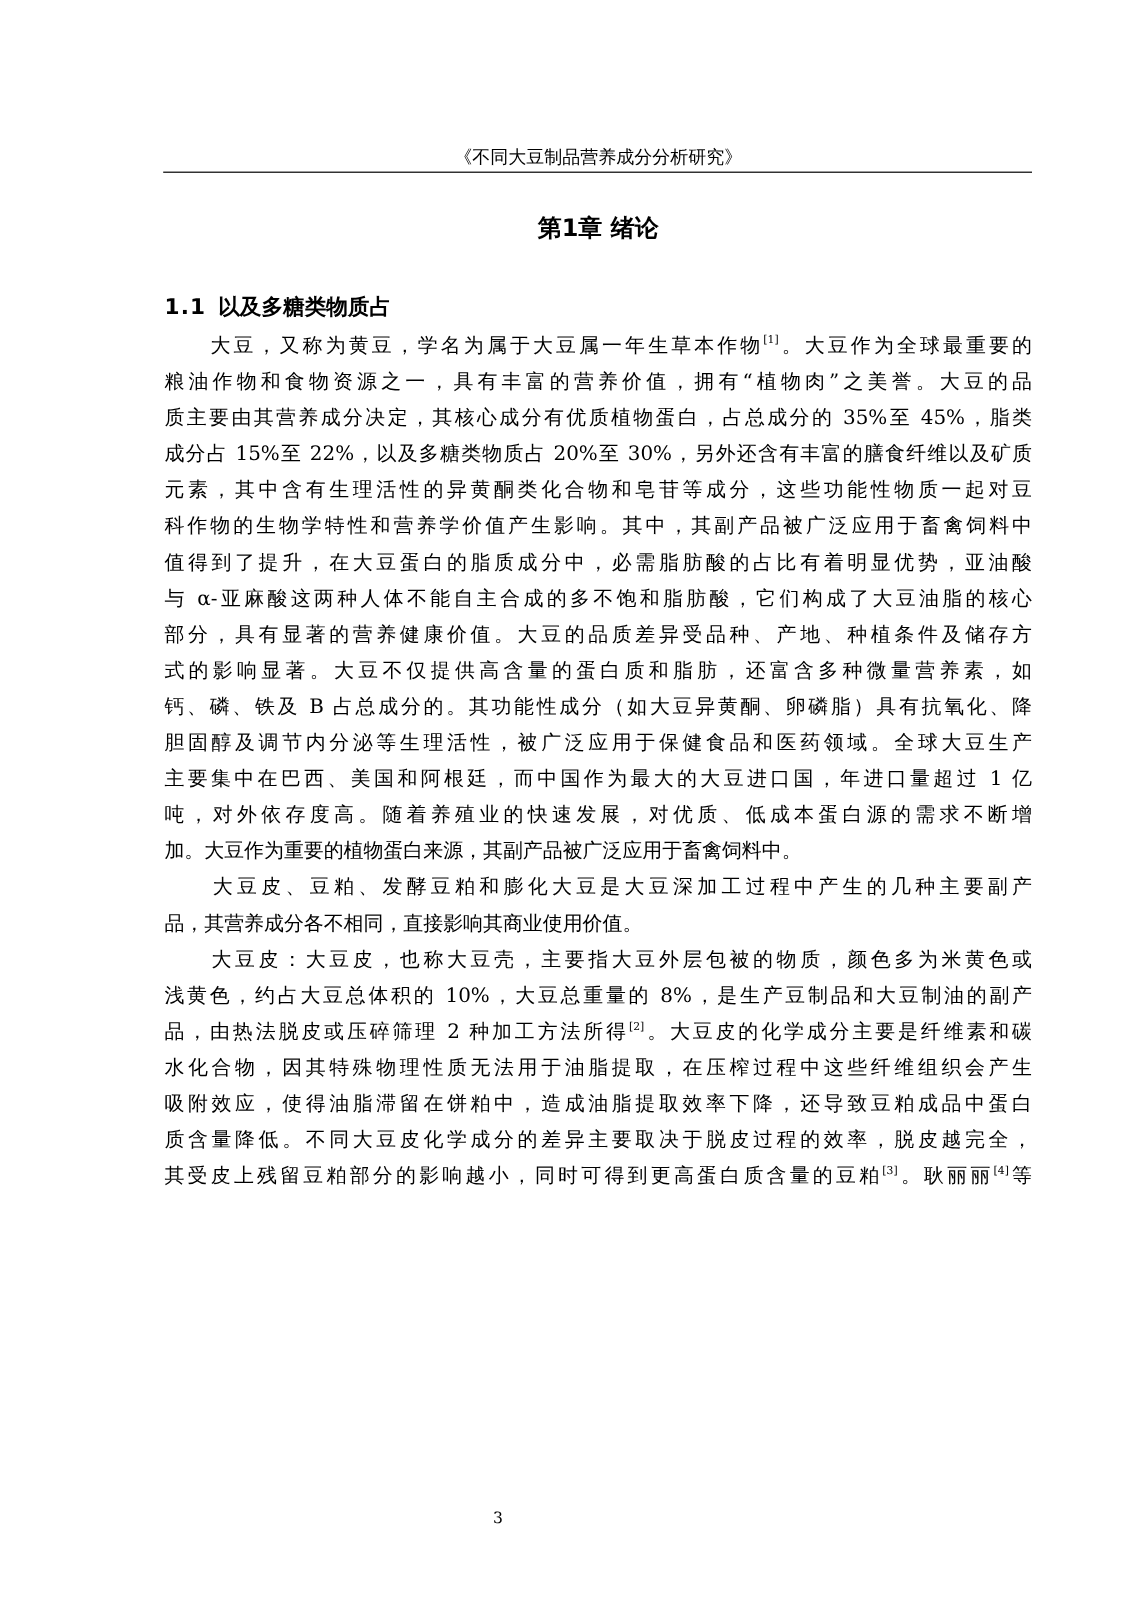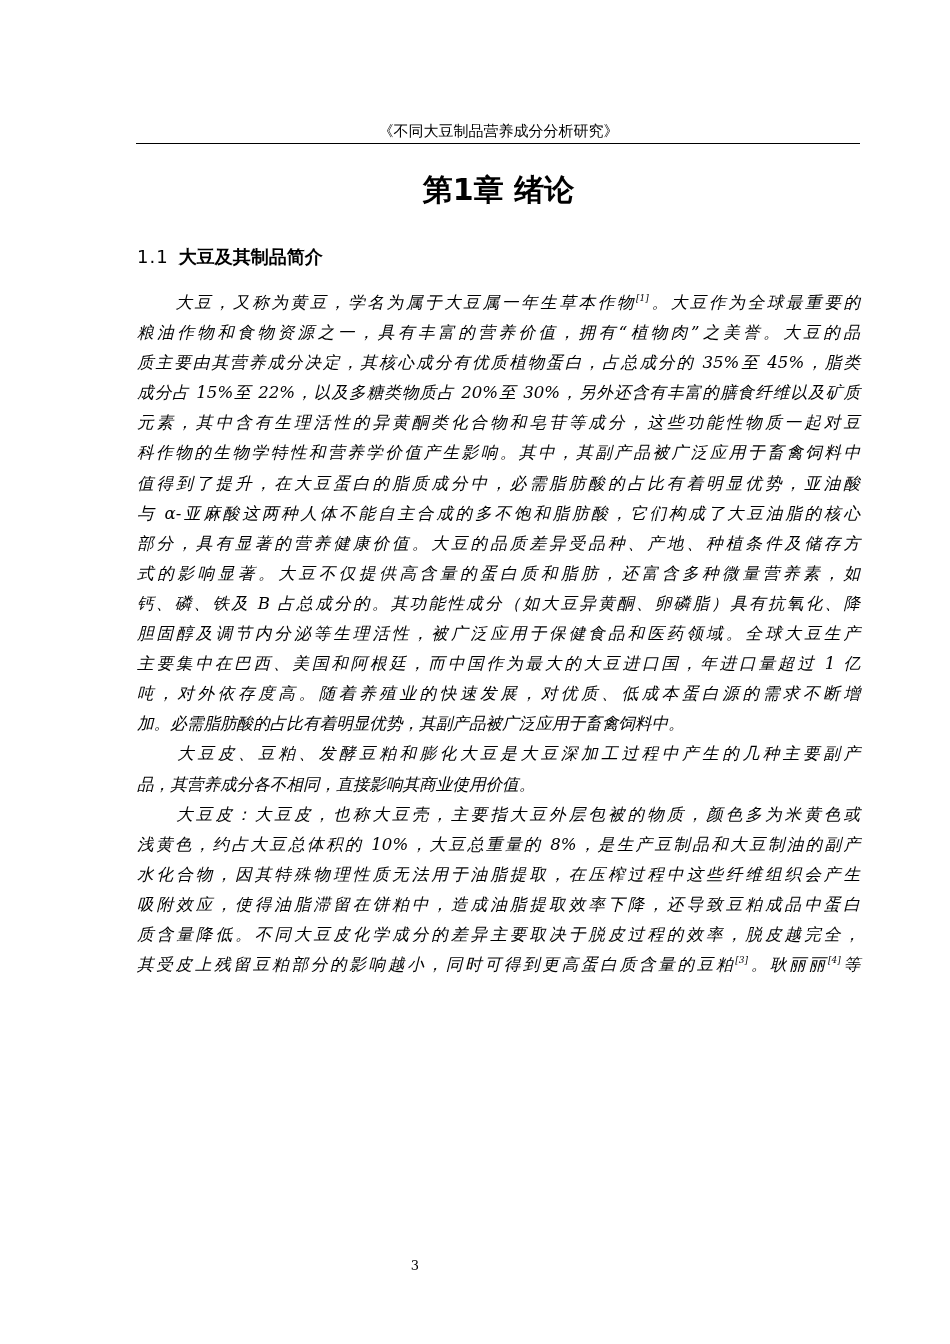--- a/index.html
+++ b/index.html
@@ -12,7 +12,7 @@
   .header-rule { position: absolute; left: 136px; width: 724px; top: 114px; height: 0; border-top: 1.5px solid #000; }
   .chapter-title {
     position: absolute; left: 137px; width: 723px; top: 147px;
-    text-align: center; font-family: "DejaVu Sans", sans-serif; font-size: 30px; font-weight: bold; line-height: 28px;
+    text-align: center; font-family: "DejaVu Sans", sans-serif; font-size: 20px; font-weight: bold; line-height: 28px;
   }
   .section-title {
     position: absolute; left: 137px; top: 216px;

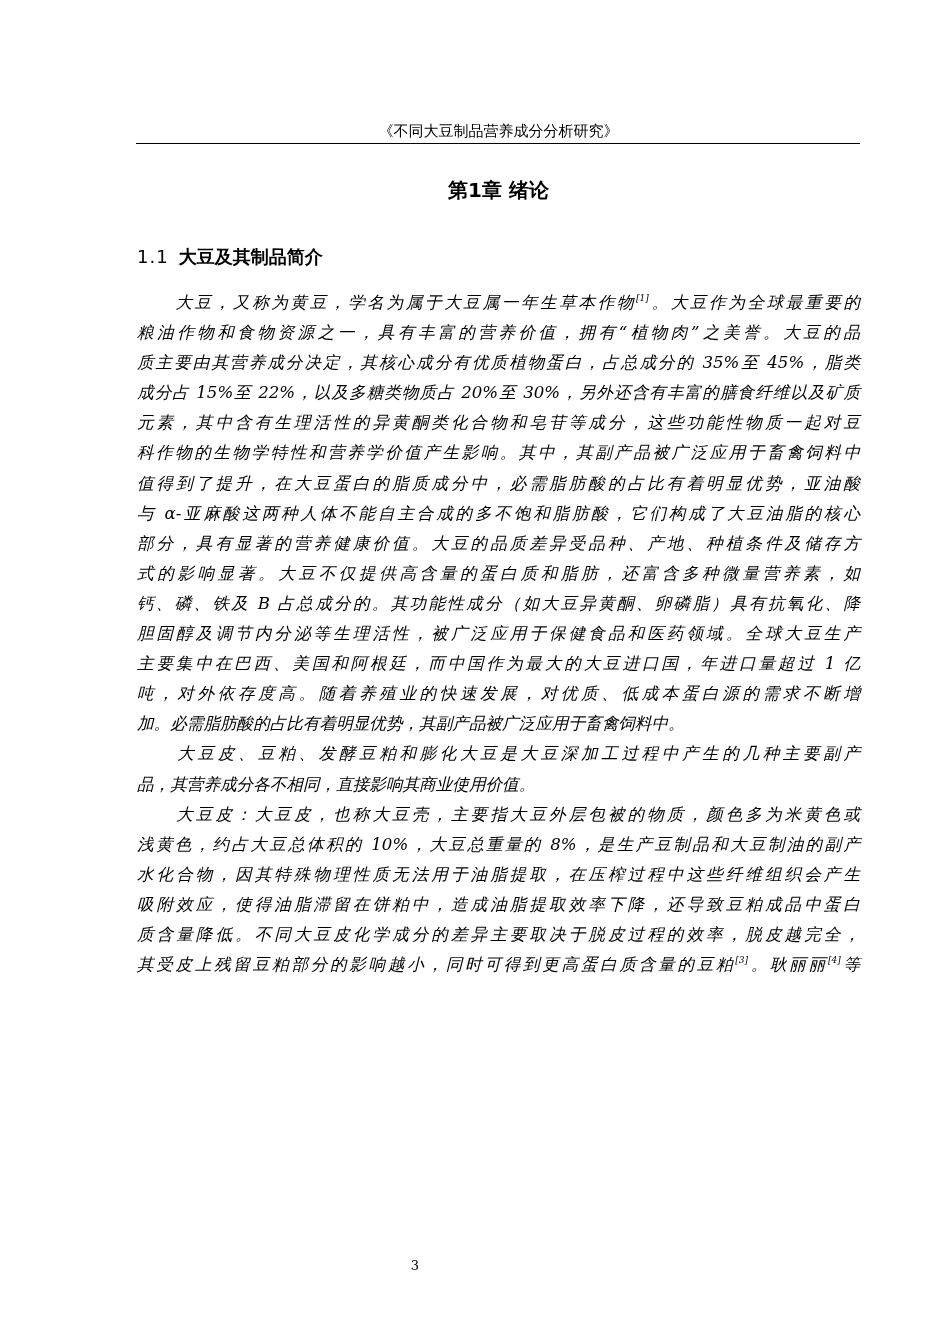--- a/index.html
+++ b/index.html
@@ -18,7 +18,7 @@
     position: absolute; left: 137px; top: 216px;
     font-family: "DejaVu Sans", sans-serif; font-size: 18px; font-weight: bold; line-height: 24px;
   }
-  .section-title .num { font-weight: normal; margin-right: 10px; letter-spacing: 1px; }
+  .section-title .num { font-weight: bold; margin-right: 10px; letter-spacing: 1px; }
   .body-text {
     position: absolute; left: 137px; top: 259px; width: 723px;
     font-family: "DejaVu Serif", serif; font-size: 16.6px; line-height: 30.1px; font-style: italic;

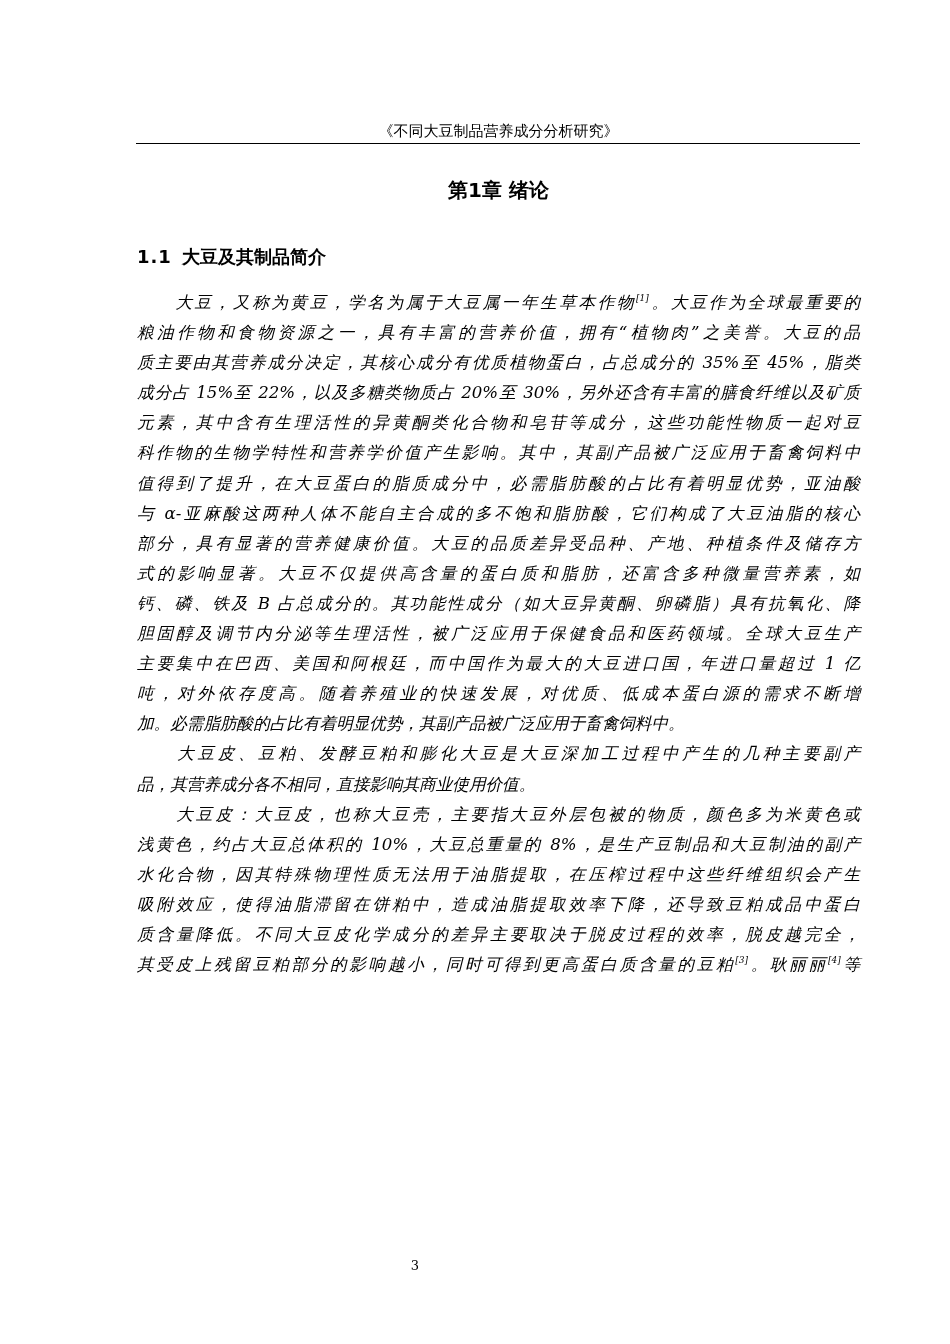--- a/index.html
+++ b/index.html
@@ -41,7 +41,7 @@
   <div class="chapter-title">第1章  绪论</div>
 
   <div class="section-title">
-    <span class="num">1.1</span><span>大豆及其制品简介</span>
+    <span class="num">1.1</span><span>以及多糖类物质占</span>
   </div>
 
   <div class="body-text" id="body-text">

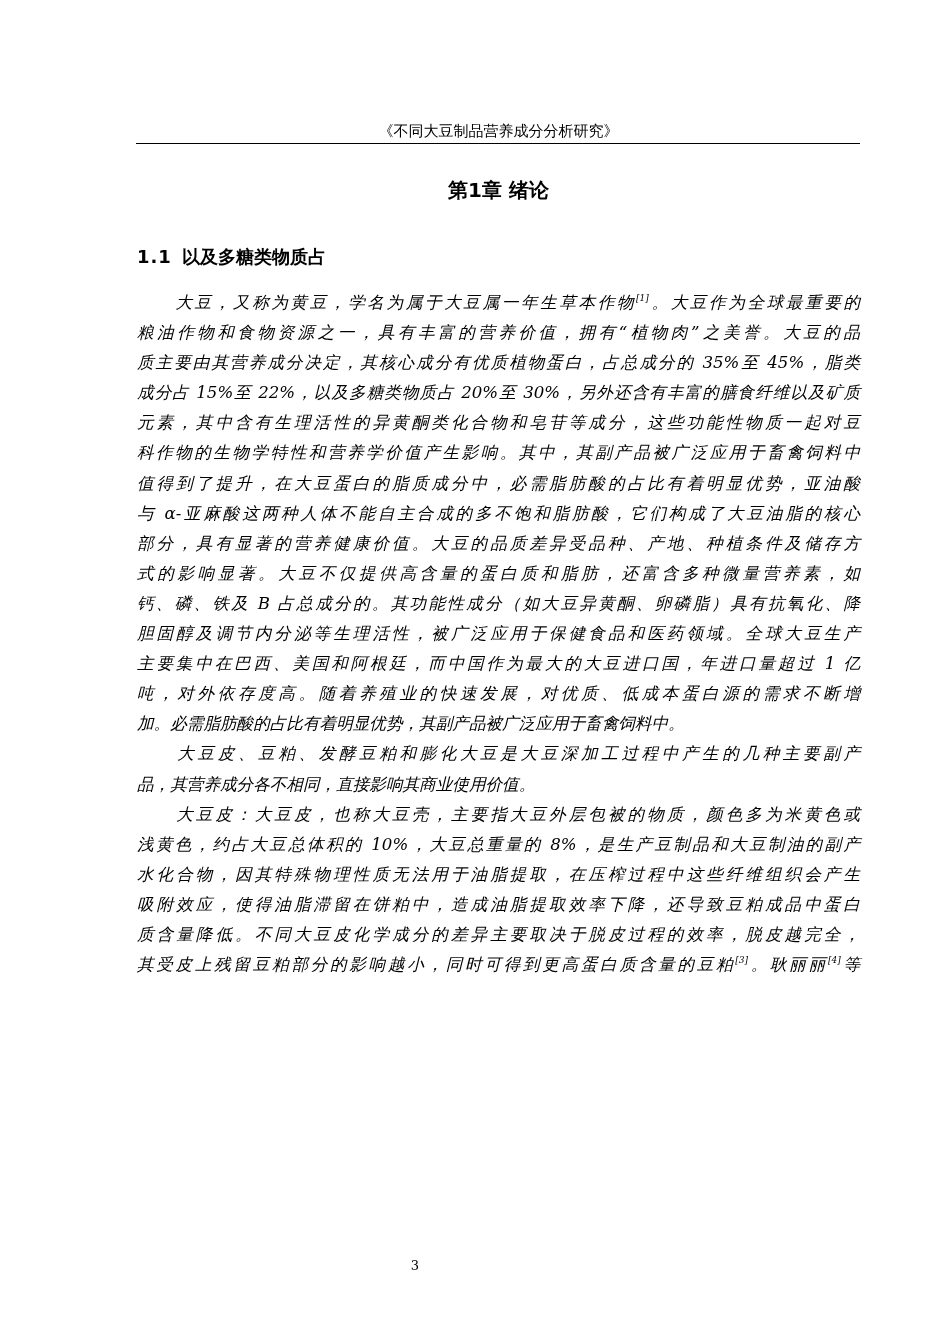--- a/index.html
+++ b/index.html
@@ -20,8 +20,8 @@
   }
   .section-title .num { font-weight: bold; margin-right: 10px; letter-spacing: 1px; }
   .body-text {
-    position: absolute; left: 137px; top: 259px; width: 723px;
-    font-family: "DejaVu Serif", serif; font-size: 16.6px; line-height: 30.1px; font-style: italic;
+    position: absolute; left: 137px; top: 244px; width: 723px;
+    font-family: "DejaVu Serif", serif; font-size: 16.6px; line-height: 30.1px;
   }
   .line { display: block; text-align: justify; text-align-last: justify; white-space: nowrap; }
   .line.last { text-align-last: left; }

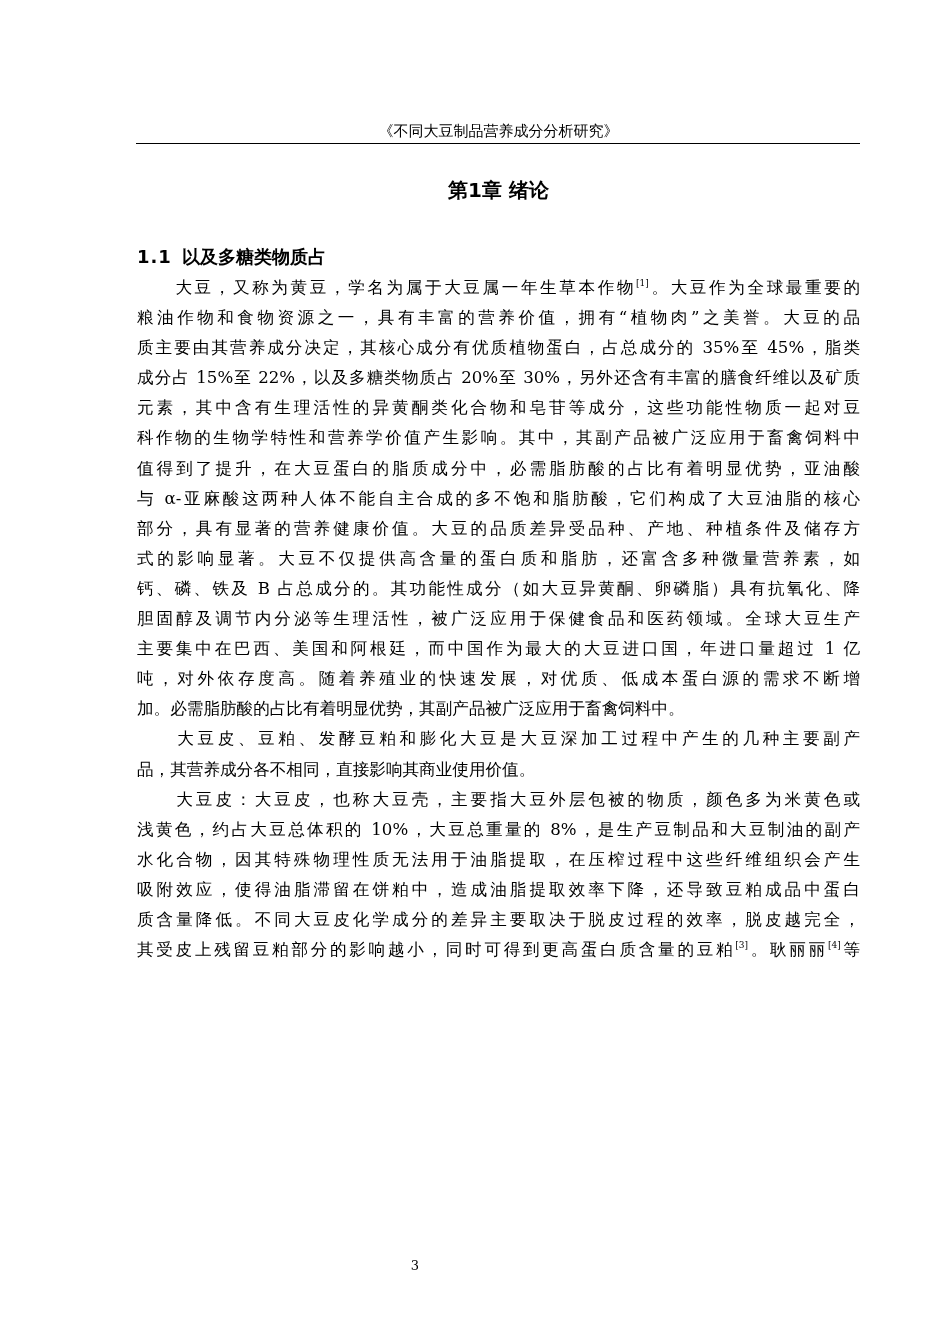--- a/index.html
+++ b/index.html
@@ -60,7 +60,7 @@
         <span class="line">胆固醇及调节内分泌等生理活性，被广泛应用于保健食品和医药领域。全球大豆生产</span>
         <span class="line">主要集中在巴西、美国和阿根廷，而中国作为最大的大豆进口国，年进口量超过 1 亿</span>
         <span class="line">吨，对外依存度高。随着养殖业的快速发展，对优质、低成本蛋白源的需求不断增</span>
-        <span class="line last">加。必需脂肪酸的占比有着明显优势，其副产品被广泛应用于畜禽饲料中。</span>
+        <span class="line last">加。大豆作为重要的植物蛋白来源，其副产品被广泛应用于畜禽饲料中。</span>
       </div>
       <div>
         <span class="line">　　大豆皮、豆粕、发酵豆粕和膨化大豆是大豆深加工过程中产生的几种主要副产</span>

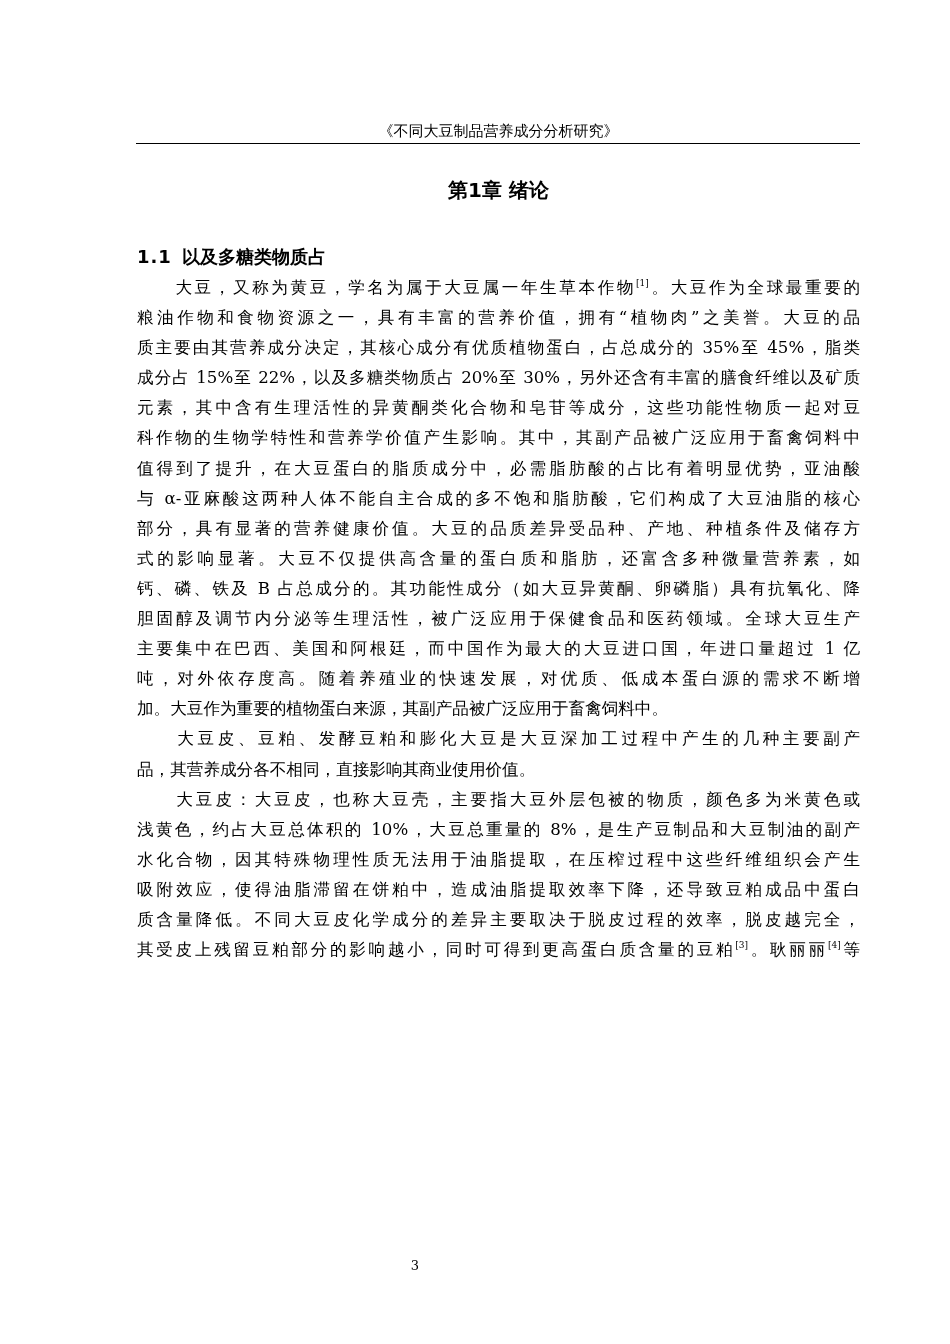--- a/index.html
+++ b/index.html
@@ -69,6 +69,7 @@
       <div>
         <span class="line">　　大豆皮：大豆皮，也称大豆壳，主要指大豆外层包被的物质，颜色多为米黄色或</span>
         <span class="line">浅黄色，约占大豆总体积的 10%，大豆总重量的 8%，是生产豆制品和大豆制油的副产</span>
+        <span class="line">品，由热法脱皮或压碎筛理 2 种加工方法所得<sup>[2]</sup>。大豆皮的化学成分主要是纤维素和碳</span>
         <span class="line">水化合物，因其特殊物理性质无法用于油脂提取，在压榨过程中这些纤维组织会产生</span>
         <span class="line">吸附效应，使得油脂滞留在饼粕中，造成油脂提取效率下降，还导致豆粕成品中蛋白</span>
         <span class="line">质含量降低。不同大豆皮化学成分的差异主要取决于脱皮过程的效率，脱皮越完全，</span>

